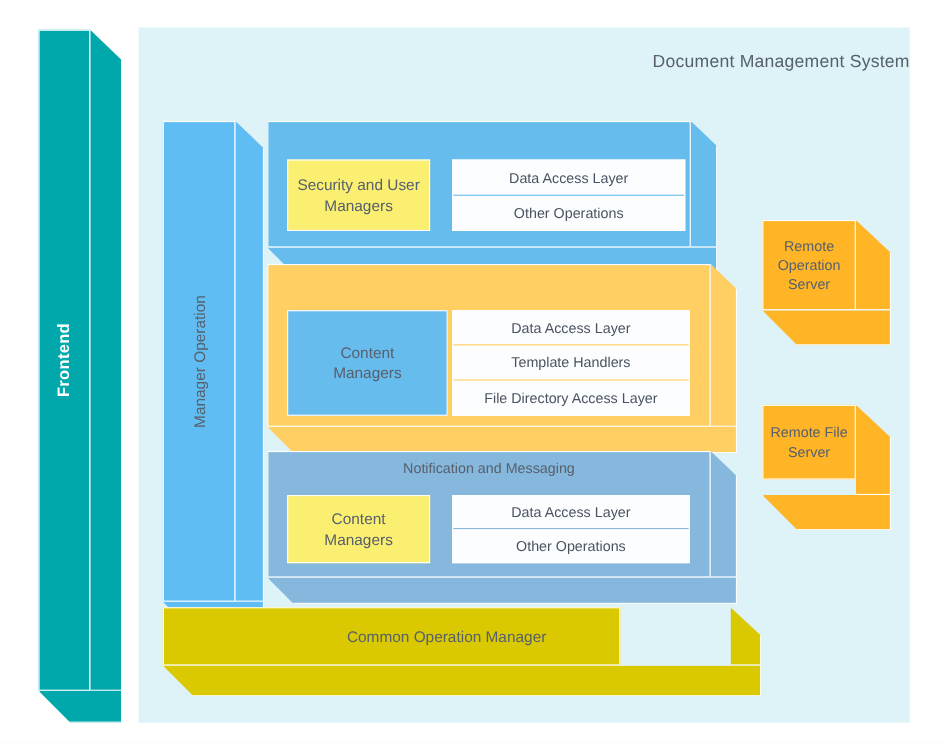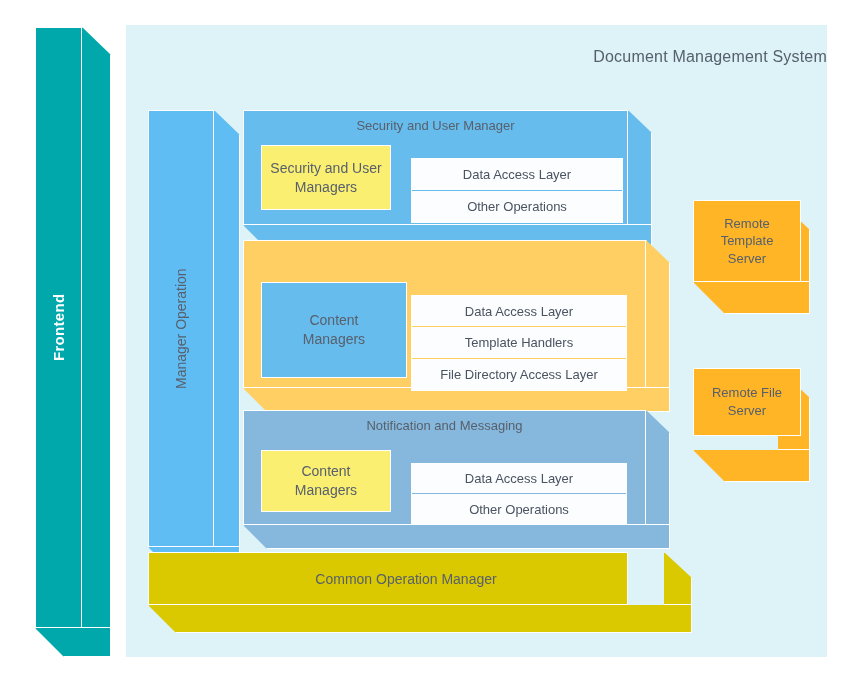--- a/index.html
+++ b/index.html
@@ -332,7 +332,6 @@
     <div class="face-side"></div>
     <div class="face-bottom"></div>
     <div class="face-front"></div>
-    <div class="mod-title">Security and User Manager</div>
   </div>
   <div class="mgr-chip" id="chip-security">
     <span>

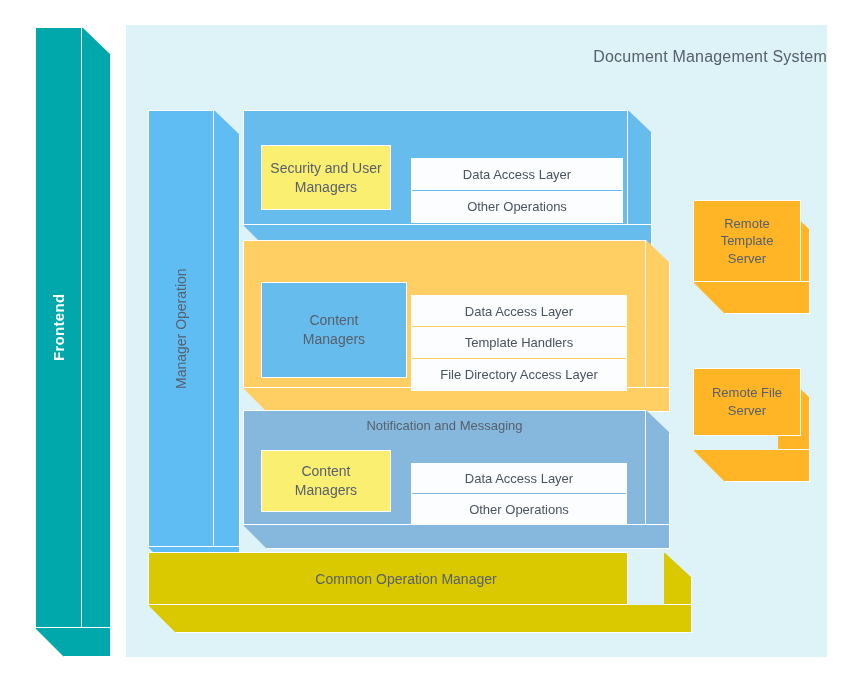--- a/index.html
+++ b/index.html
@@ -213,7 +213,6 @@
     box-sizing: border-box;
     background: #fbfdff;
     border: 1px solid #ffffff;
-    margin-top: 13px;
   }
   .layers .layer-row {
     box-sizing: border-box;

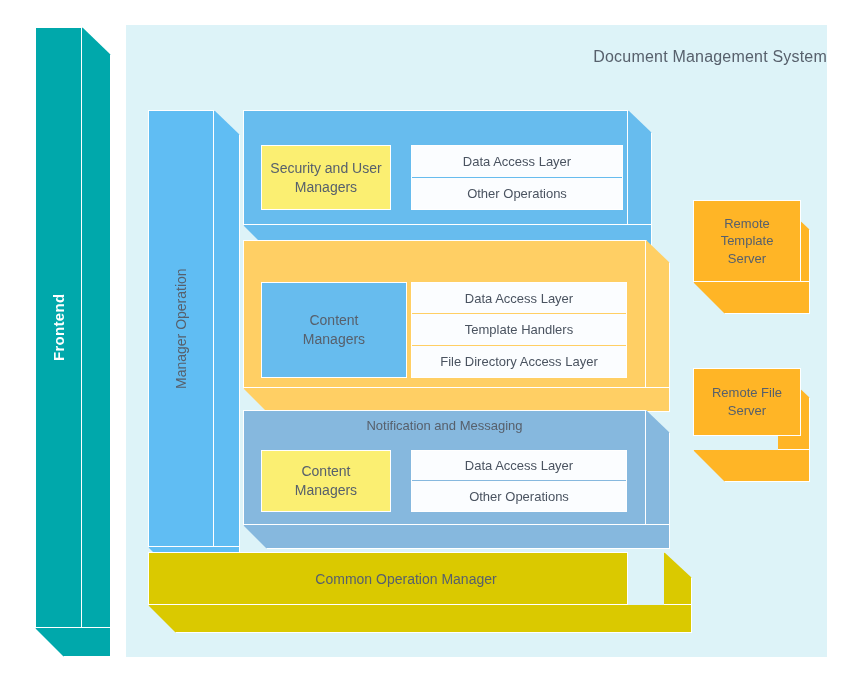--- a/index.html
+++ b/index.html
@@ -258,7 +258,7 @@
   }
 
   
-  .cube { position: absolute; padding-left: 23px; }
+  .cube { position: absolute; }
   .cube .face-front {
     position: absolute; left: 0; top: 0;
     width: 100%; height: 100%;

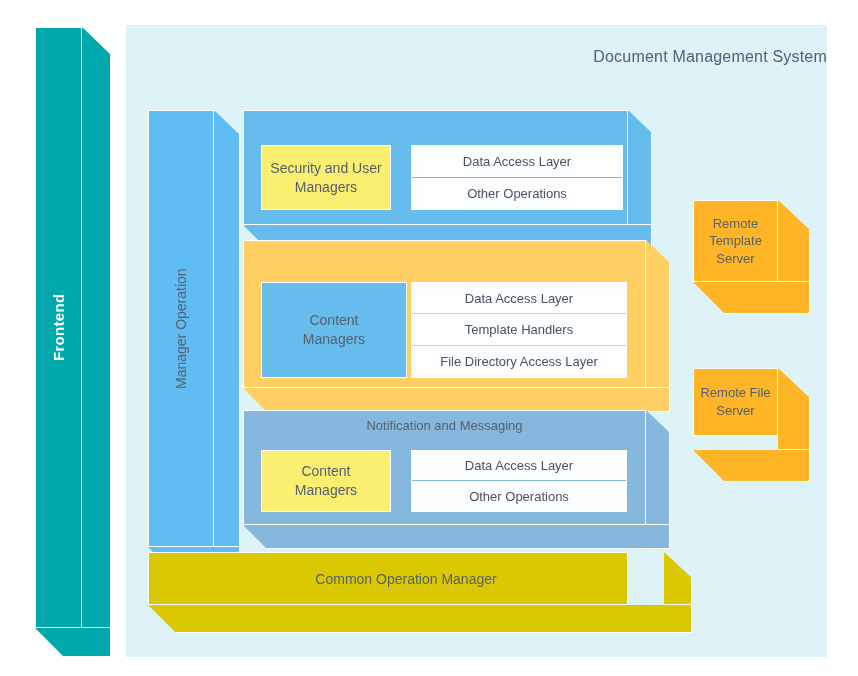--- a/index.html
+++ b/index.html
@@ -390,7 +390,7 @@
     <div class="face-front">
       <span>
         <span>Remote</span><br>
-        <span>Template</span><br>
+        <span>Operation</span><br>
         <span>Server</span>
       </span>
     </div>

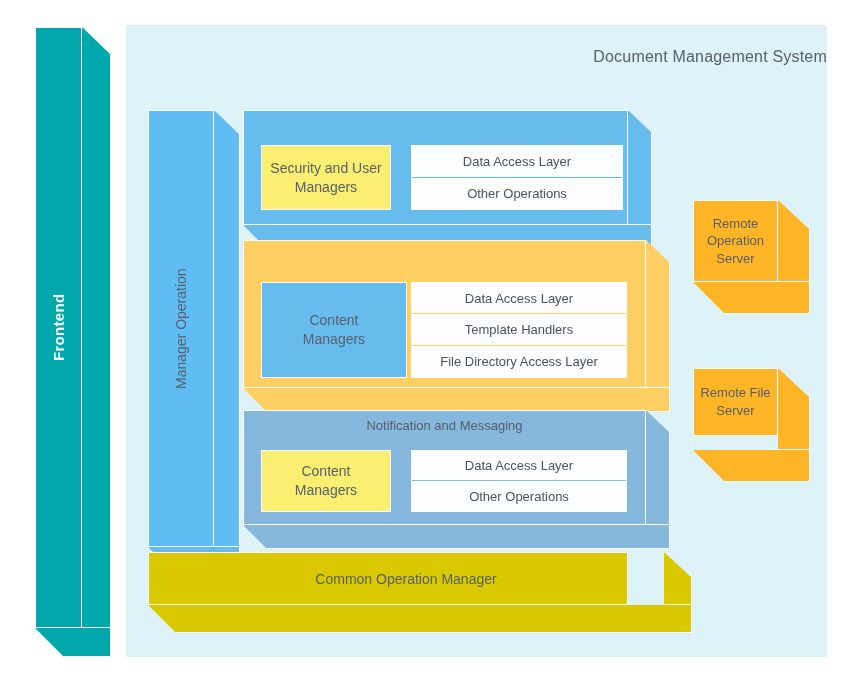--- a/index.html
+++ b/index.html
@@ -235,7 +235,7 @@
   #layers-notify .layer-row:last-child { border-bottom: none; }
 
   
-  #common-op { left: 148px; top: 552px; width: 480px; height: 53px; }
+  #common-op { left: 148px; top: 552px; width: 416px; height: 53px; }
   #common-op .face-front { background: #dac900; }
   #common-op .face-side {
     left: 516px; top: 0; width: 28px; height: 53px;

